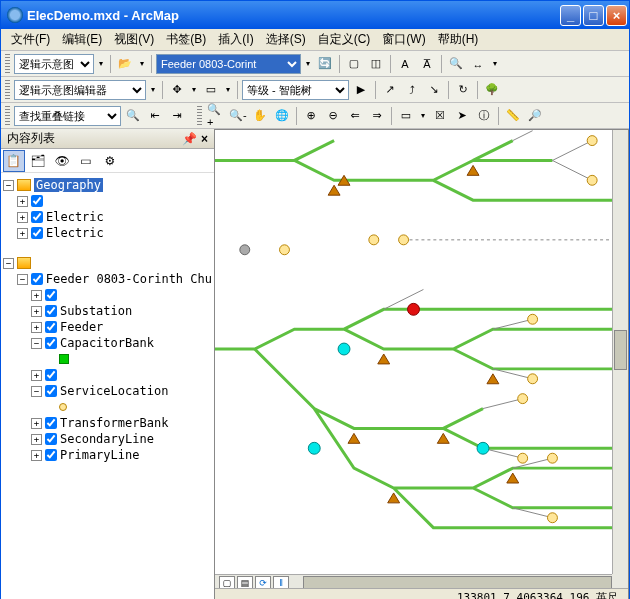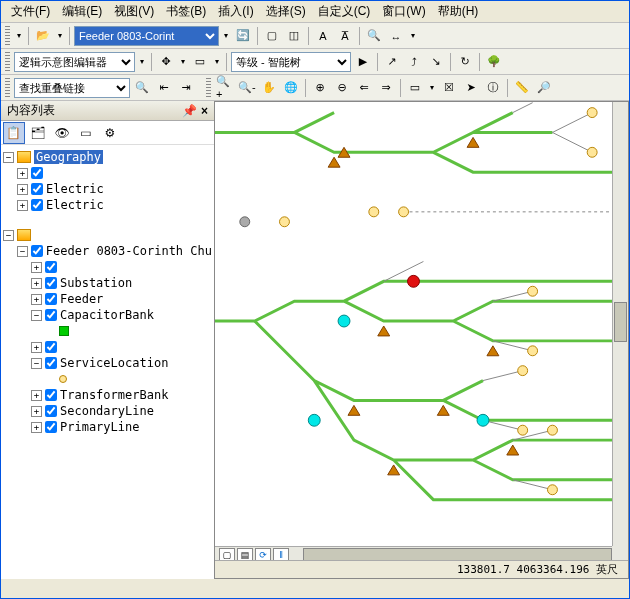--- a/index.html
+++ b/index.html
@@ -66,6 +66,15 @@
 <body>
 
 <div class="window">
+  <div class="titlebar">
+    <div class="titlebar-icon"></div>
+    <div class="titlebar-text">ElecDemo.mxd - ArcMap</div>
+    <div class="win-btns">
+      <div class="win-btn win-min">_</div>
+      <div class="win-btn win-max">□</div>
+      <div class="win-btn win-close">×</div>
+    </div>
+  </div>
 
   <div class="menubar">
     <span class="menu-item">文件(F)</span>

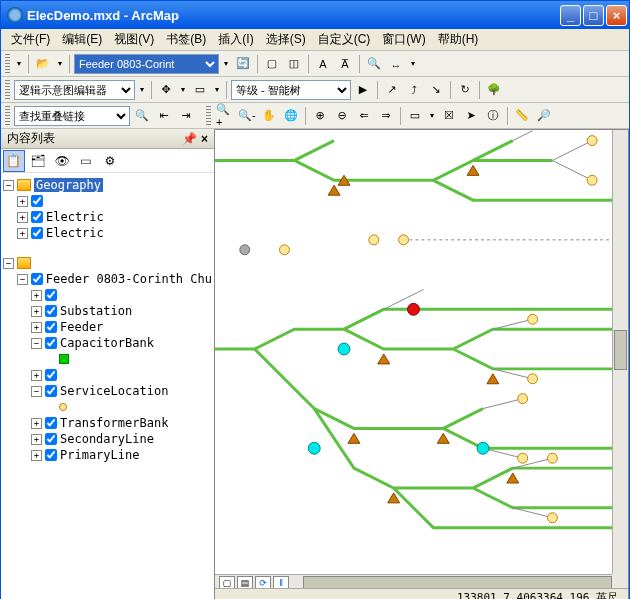--- a/index.html
+++ b/index.html
@@ -90,6 +90,7 @@
 
   <div class="toolbar">
     <div class="grip"></div>
+    <select class="tb-combo" style="width:80px"><option>逻辑示意图</option></select>
     <div class="tb-dd">▾</div>
     <div class="tb-sep"></div>
     <div class="tb-btn">📂</div>

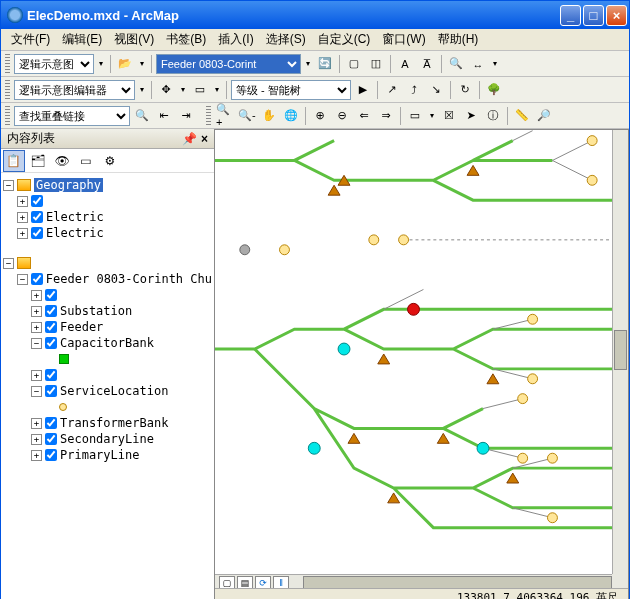--- a/index.html
+++ b/index.html
@@ -113,7 +113,7 @@
 
   <div class="toolbar">
     <div class="grip"></div>
-    <select class="tb-combo" style="width:121px"><option>逻辑示意图编辑器</option></select>
+    <select class="tb-combo" style="width:132px"><option>逻辑示意图编辑器</option></select>
     <div class="tb-dd">▾</div>
     <div class="tb-sep"></div>
     <div class="tb-btn">✥</div>

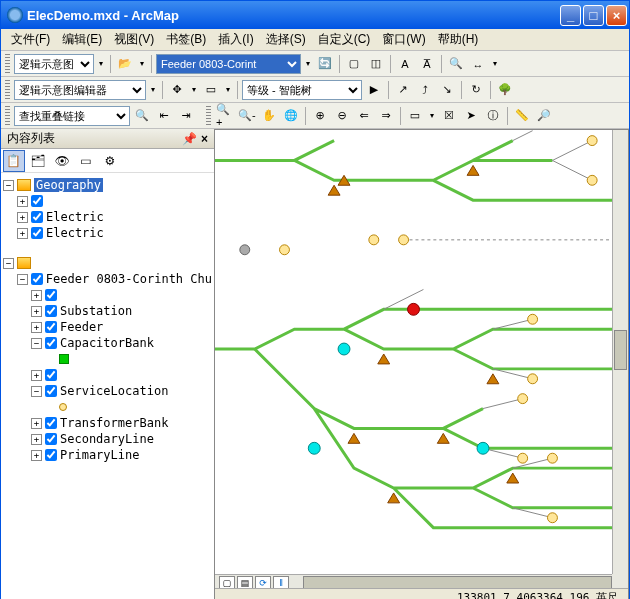--- a/index.html
+++ b/index.html
@@ -121,7 +121,7 @@
     <div class="tb-btn">▭</div>
     <div class="tb-dd">▾</div>
     <div class="tb-sep"></div>
-    <select class="tb-combo" style="width:120px"><option>等级 - 智能树</option></select>
+    <select class="tb-combo" style="width:107px"><option>等级 - 智能树</option></select>
     <div class="tb-btn">▶</div>
     <div class="tb-sep"></div>
     <div class="tb-btn">↗</div>

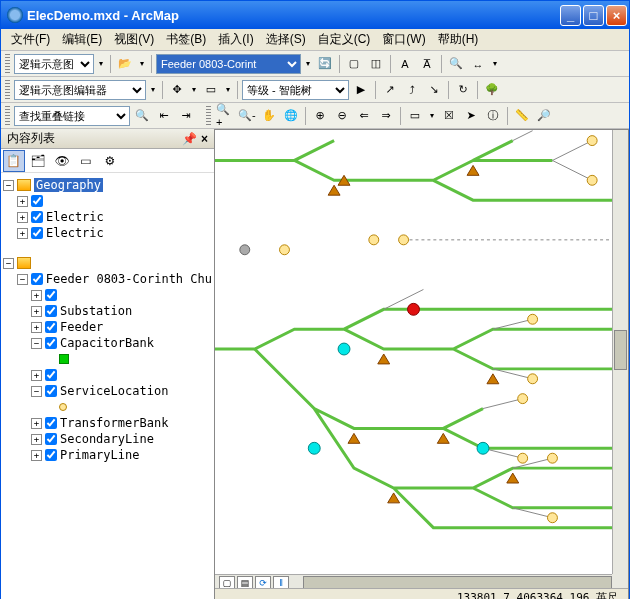--- a/index.html
+++ b/index.html
@@ -135,7 +135,7 @@
 
   <div class="toolbar">
     <div class="grip"></div>
-    <select class="tb-combo" style="width:116px"><option>查找重叠链接</option></select>
+    <select class="tb-combo" style="width:107px"><option>查找重叠链接</option></select>
     <div class="tb-btn">🔍</div>
     <div class="tb-btn">⇤</div>
     <div class="tb-btn">⇥</div>

